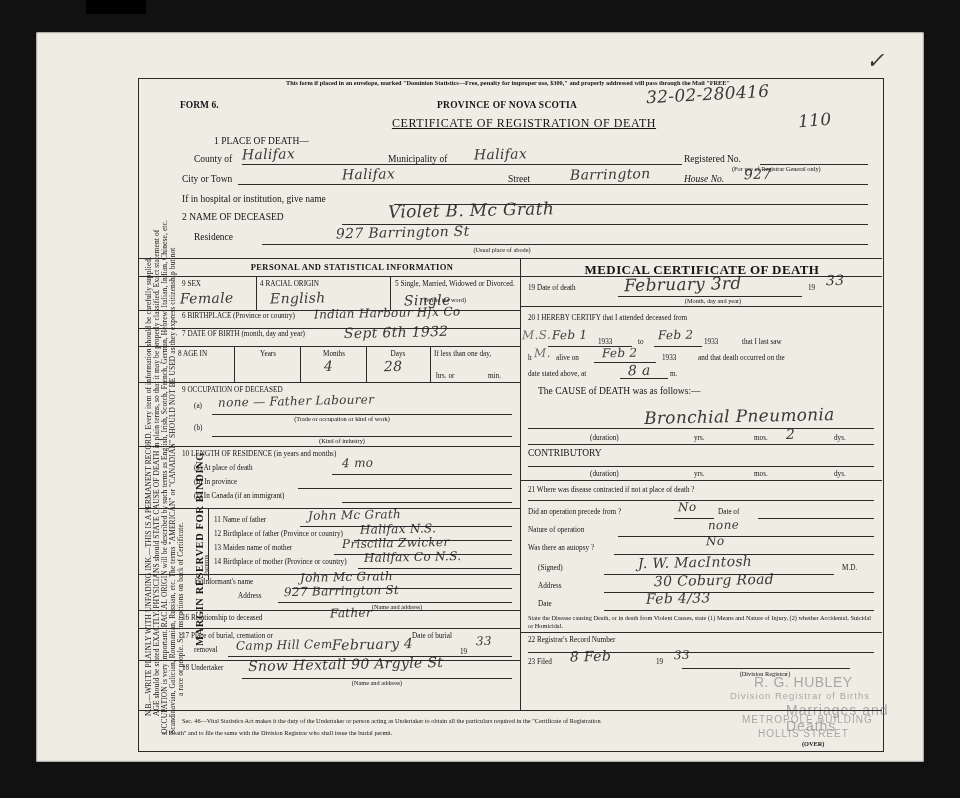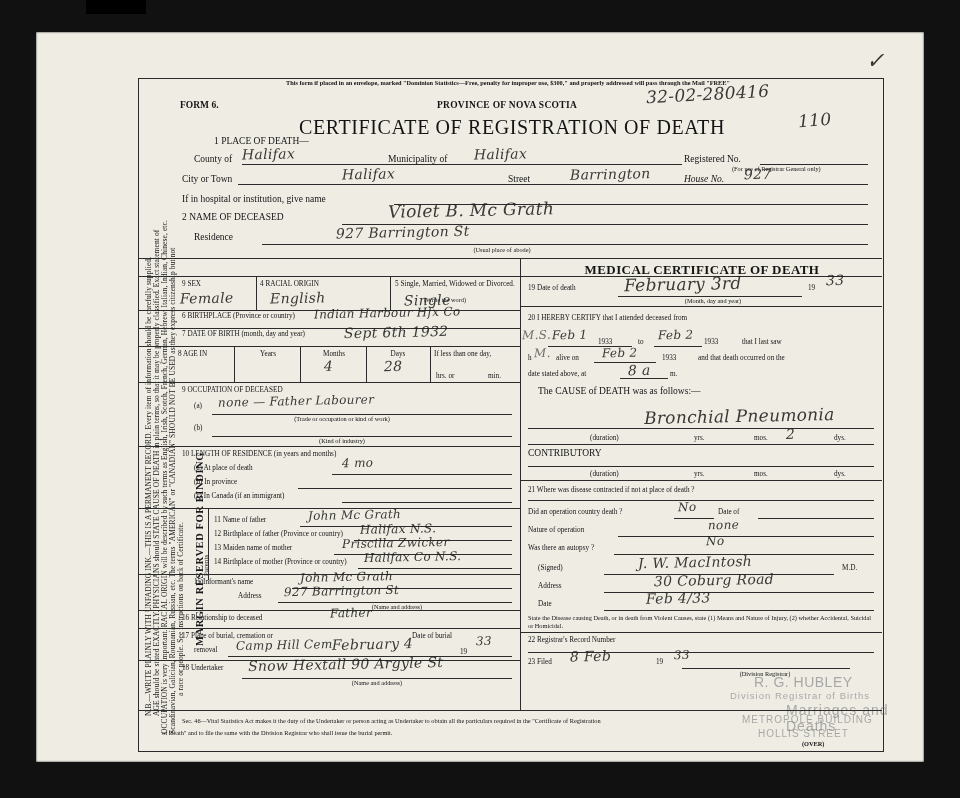--- a/index.html
+++ b/index.html
@@ -68,7 +68,7 @@
     <div class="t lbl-xs center bold" style="left:206px;top:40px;width:520px;line-height:9px;">This form if placed in an envelope, marked "Dominion Statistics—Free, penalty for improper use, $300," and properly addressed will pass through the Mail "FREE"</div>
     <div class="t lbl bold" style="left:138px;top:62px;">FORM 6.</div>
     <div class="t lbl bold caps center" style="left:340px;top:62px;width:250px;">PROVINCE OF NOVA SCOTIA</div>
-    <div class="t center" style="left:190px;top:78px;width:560px;font-size:20px;letter-spacing:.6px;">CERTIFICATE OF REGISTRATION OF DEATH</div>
+    <div class="t center" style="left:202px;top:78px;width:560px;font-size:12px;letter-spacing:.6px;text-decoration:underline;">CERTIFICATE OF REGISTRATION OF DEATH</div>
 
     <div class="vert">
       <div class="rot" style="left:2px;top:630px;">N.B.—WRITE PLAINLY WITH UNFADING INK.—THIS IS A PERMANENT RECORD.  Every item of information should be carefully supplied.</div>

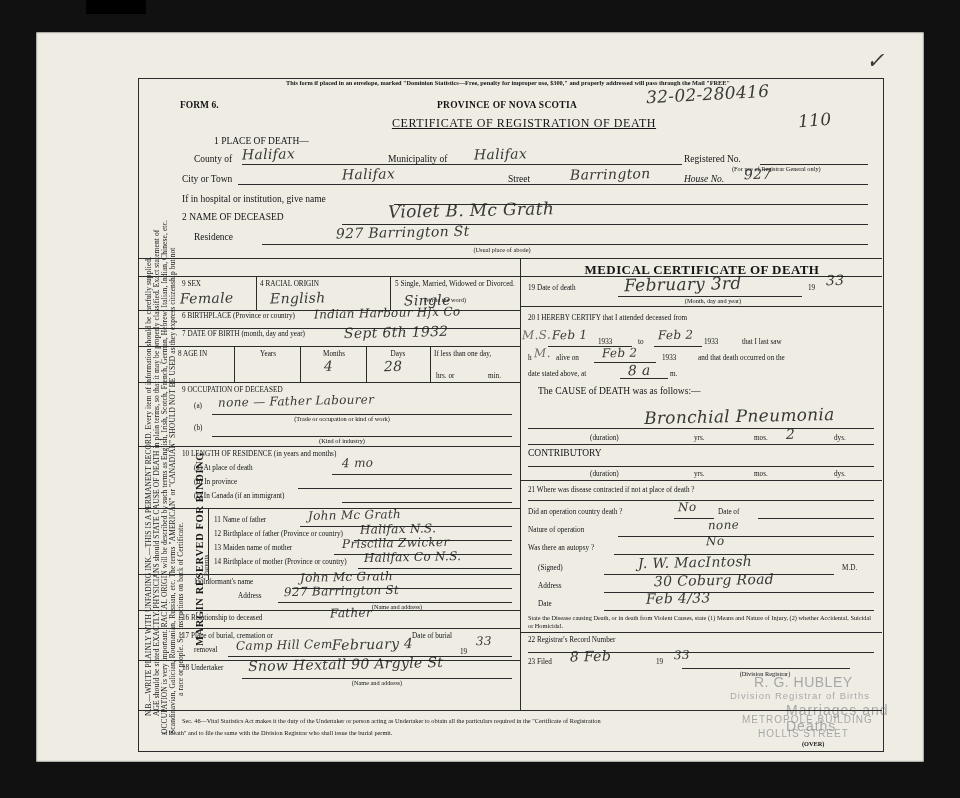--- a/index.html
+++ b/index.html
@@ -113,6 +113,7 @@
 
     <div class="hr" style="left:96px;top:220px;width:744px;"></div>
     <div class="vr" style="left:478px;top:220px;height:452px;"></div>
+    <div class="t lbl bold center" style="left:150px;top:224px;width:320px;font-size:8.5px;letter-spacing:.4px;">PERSONAL AND STATISTICAL INFORMATION</div>
     <div class="t lbl bold center" style="left:486px;top:224px;width:348px;font-size:13px;letter-spacing:.4px;">MEDICAL CERTIFICATE OF DEATH</div>
     <div class="hr" style="left:96px;top:238px;width:744px;"></div>
 

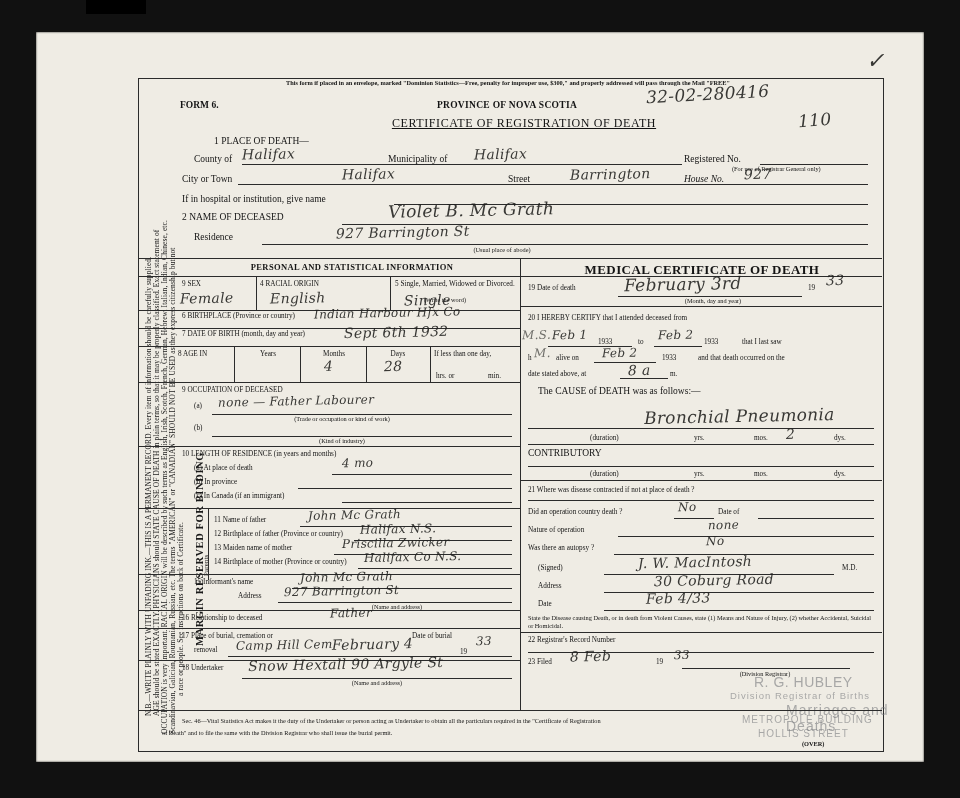--- a/index.html
+++ b/index.html
@@ -271,7 +271,7 @@
     <div class="t lbl-s" style="left:486px;top:448px;">21 Where was disease contracted if not at place of death ?</div>
     <div class="hr" style="left:486px;top:462px;width:346px;"></div>
 
-    <div class="t lbl-s" style="left:486px;top:470px;">Did an operation country death ?</div>
+    <div class="t lbl-s" style="left:486px;top:470px;">Did an operation precede from ?</div>
     <div class="hw sm" style="left:636px;top:462px;">No</div>
     <div class="t lbl-s" style="left:676px;top:470px;">Date of</div>
     <div class="hr" style="left:632px;top:480px;width:40px;"></div>

